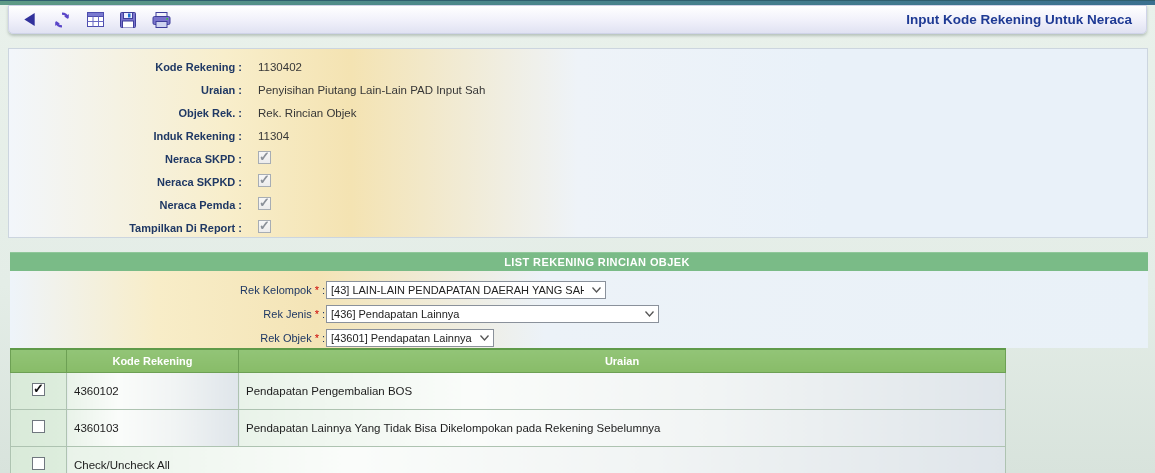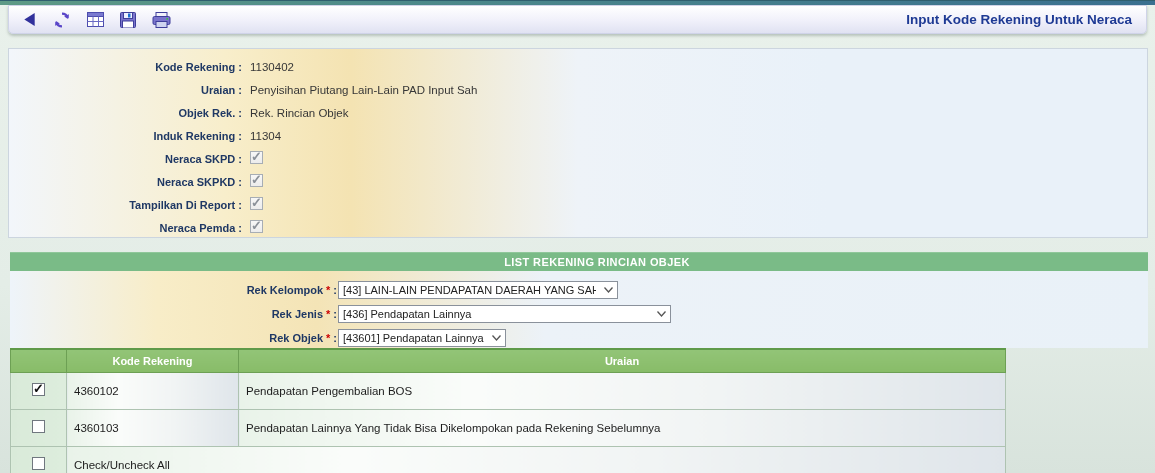--- a/index.html
+++ b/index.html
@@ -26,7 +26,7 @@
     border:1px solid #ccd5df;
     background:linear-gradient(90deg,#f2f6fb 0%,#f8eecb 19%,#f4e3b2 30%,#eef3f8 50%,#e9f1f9 72%,#e9f1f9 100%);
     padding-top:6px; }
-  .frow { height:23px; display:flex; align-items:center; }
+  .frow { height:23px; display:flex; align-items:center;gap:8px; }
   .flabel { width:233px; text-align:right; font-size:11px; font-weight:bold; color:#1f3864; }
   .fvalue { margin-left:8px; font-size:11.5px; color:#373737; }
   

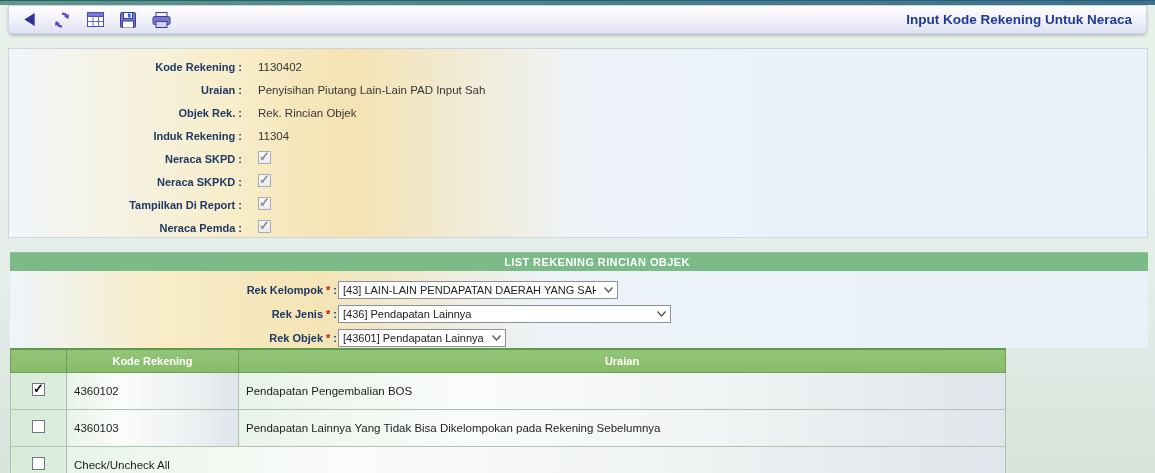--- a/index.html
+++ b/index.html
@@ -147,11 +147,11 @@
     <span class="fvalue"><span class="cb gray checked"></span></span>
   </div>
   <div class="frow">
+    <span class="flabel">Neraca Pemda :</span>
+    <span class="fvalue"><span class="cb gray checked"></span></span>
+  </div>
+  <div class="frow">
     <span class="flabel">Tampilkan Di Report :</span>
-    <span class="fvalue"><span class="cb gray checked"></span></span>
-  </div>
-  <div class="frow">
-    <span class="flabel">Neraca Pemda :</span>
     <span class="fvalue"><span class="cb gray checked"></span></span>
   </div>
 </div>

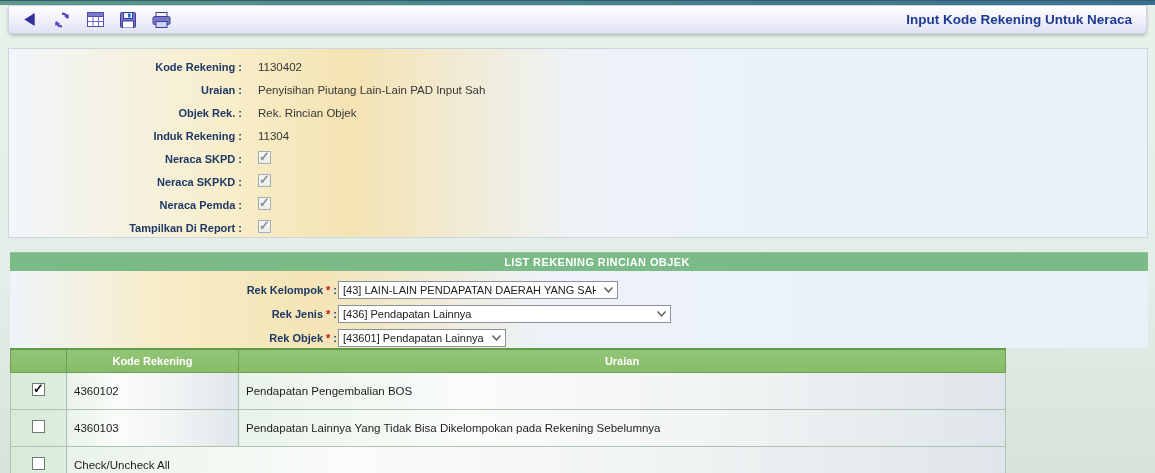--- a/index.html
+++ b/index.html
@@ -43,7 +43,7 @@
     background:linear-gradient(90deg,#eef4fa 0%,#f8edc8 13%,#f4e4b6 27%,#ecf2f8 47%,#e9f1f8 100%);
     padding-top:7px; }
   .srow { height:24px; display:flex; align-items:center; }
-  .slabel { width:315px; text-align:right; font-size:11px; font-weight:bold; color:#1f3864; white-space:nowrap;margin-left:12px; }
+  .slabel { width:315px; text-align:right; font-size:11px; font-weight:normal; color:#1f3864; white-space:nowrap; }
   .req { color:#cc0000; margin:0 3px 0 3px; }
   .sel { margin-left:1px; height:18px; background:#ffffff; border:1px solid #8a919b;
     display:inline-flex; align-items:center; font-size:11px; color:#222; padding:0 4px; cursor:pointer; }

